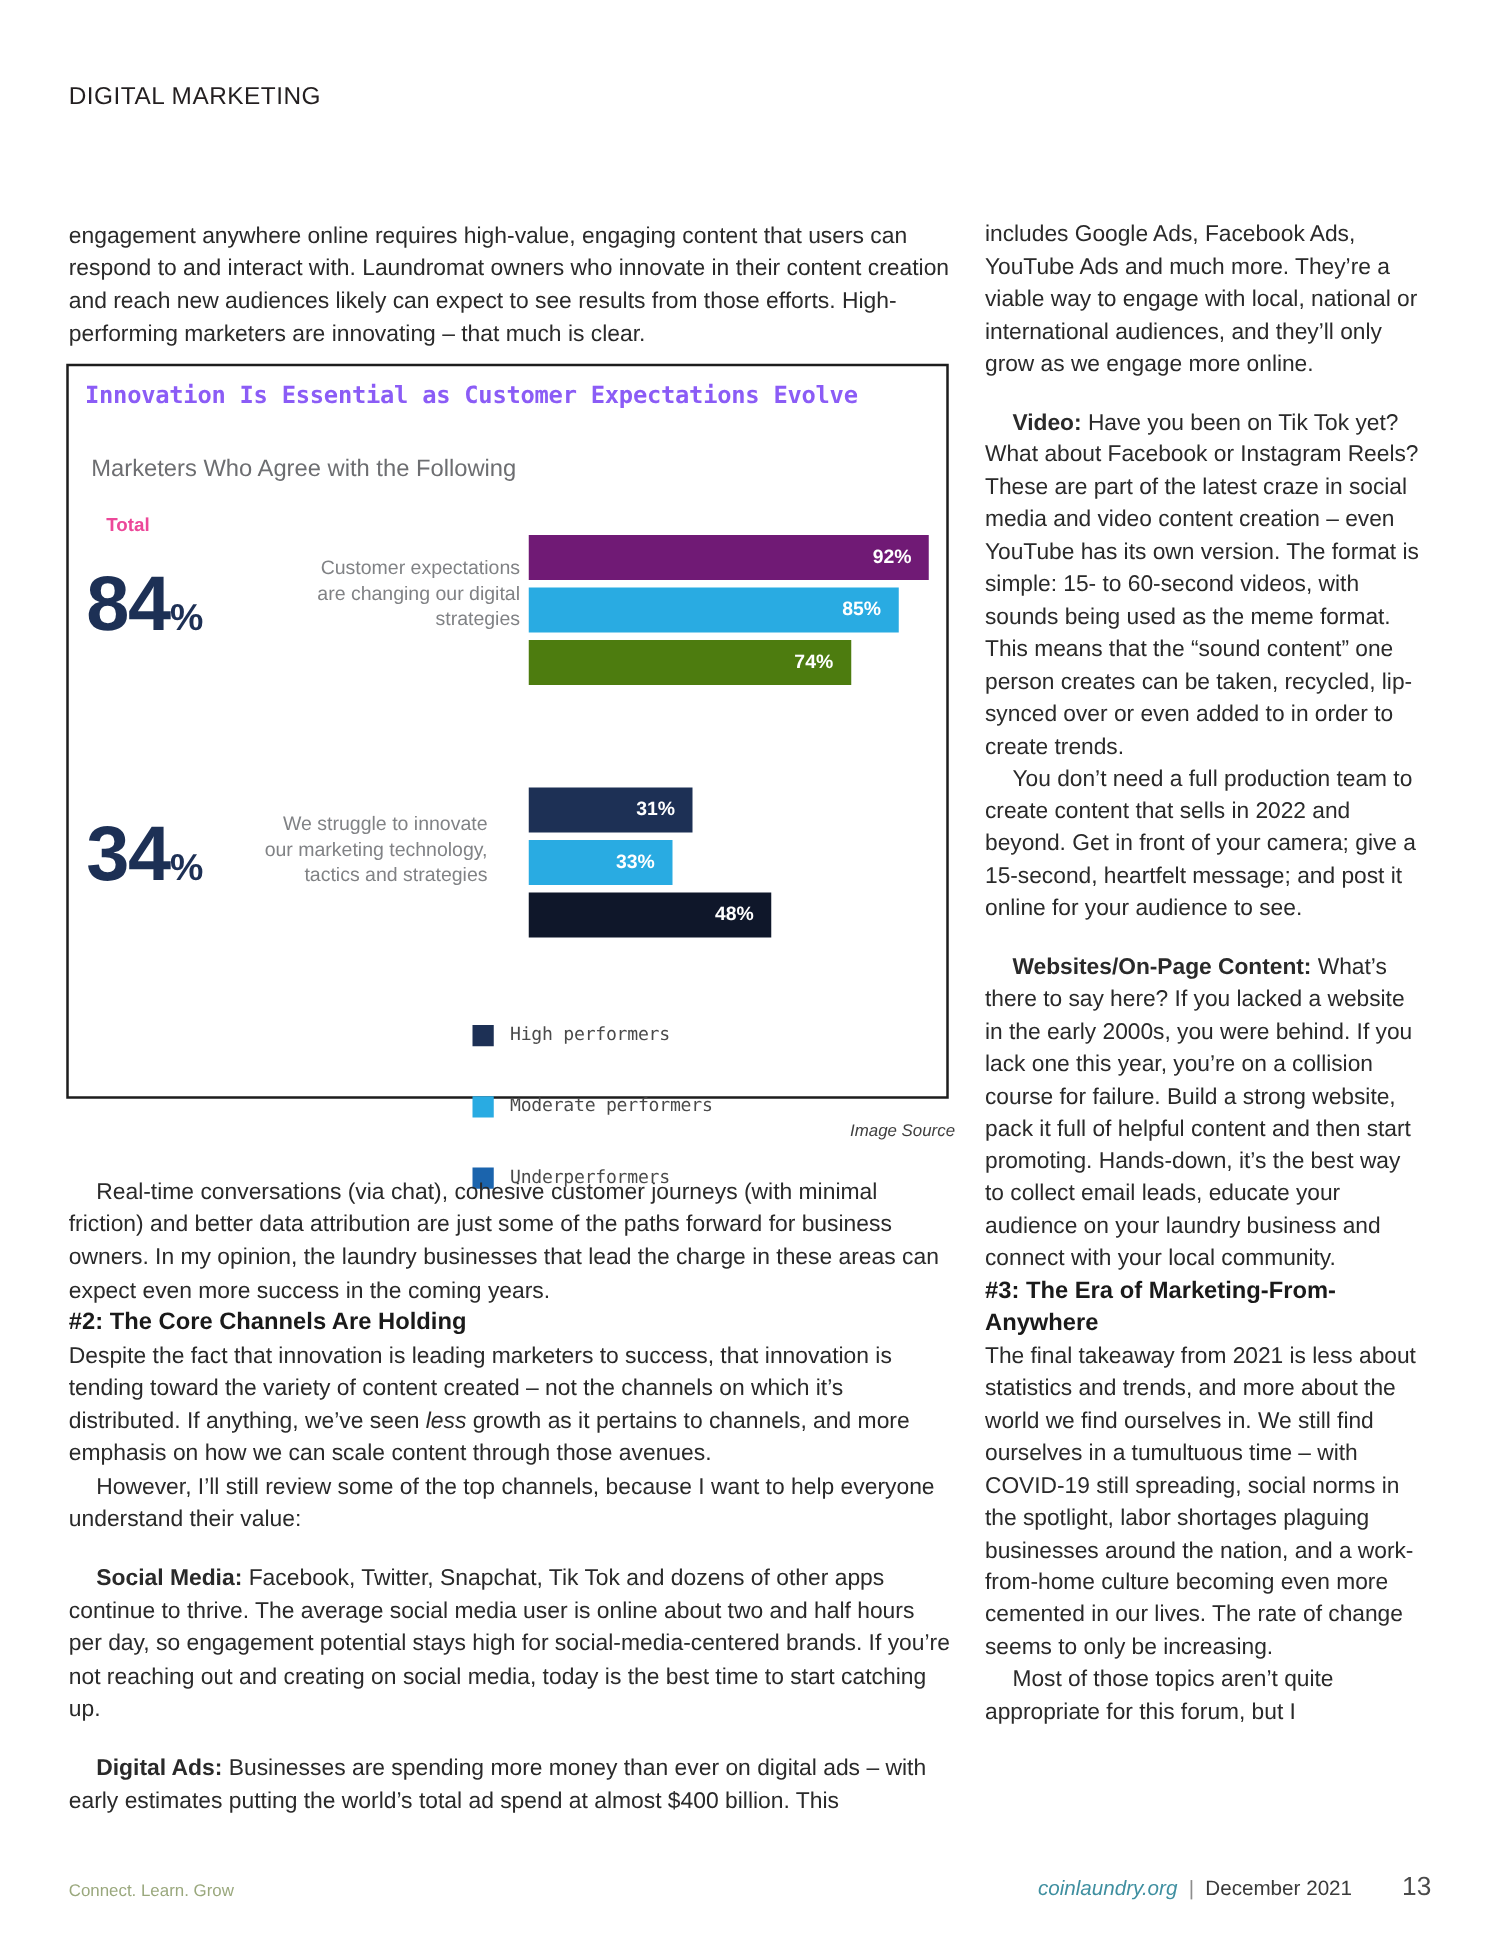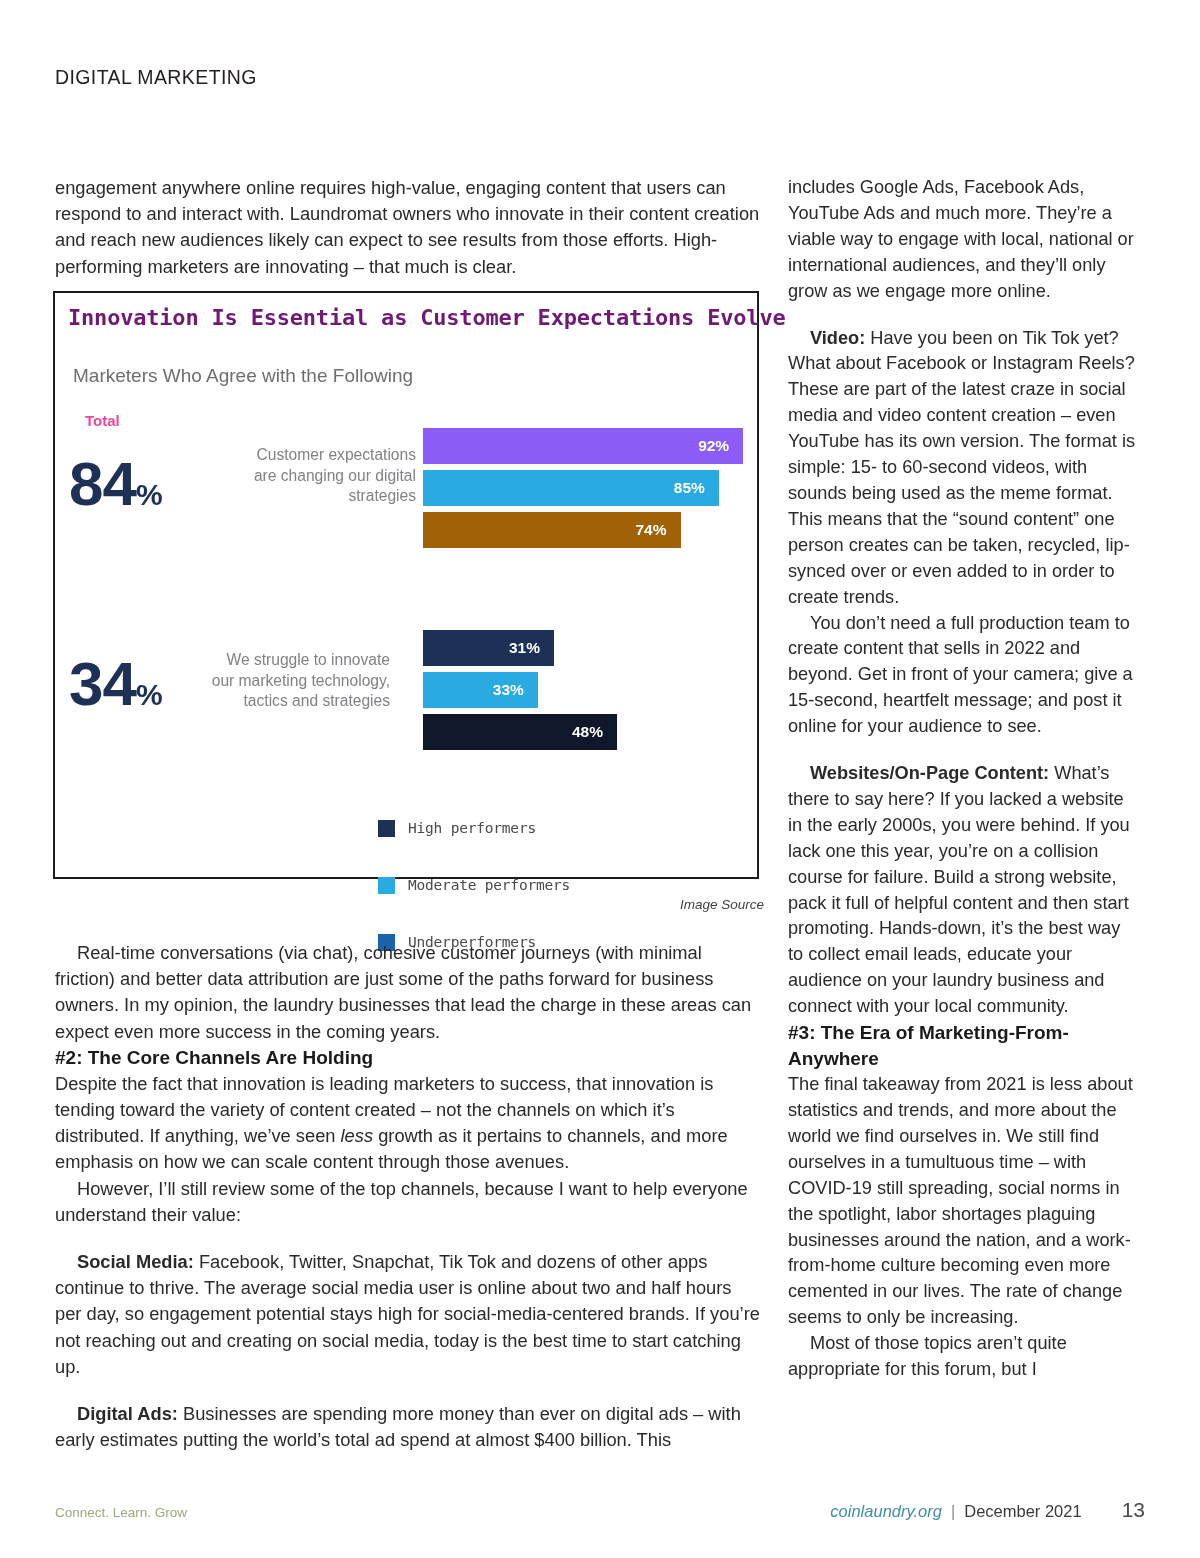--- a/index.html
+++ b/index.html
@@ -81,9 +81,9 @@
     left: 13px;
     top: 12px;
     font-family: "DejaVu Sans Mono", monospace;
-    font-size: 22px;
-    font-weight: bold;
-    color: #701a75;
+    font-size: 19px;
+    font-weight: bold;
+    color: #8b5cf6;
     letter-spacing: -0.2px;
     white-space: nowrap;
   }

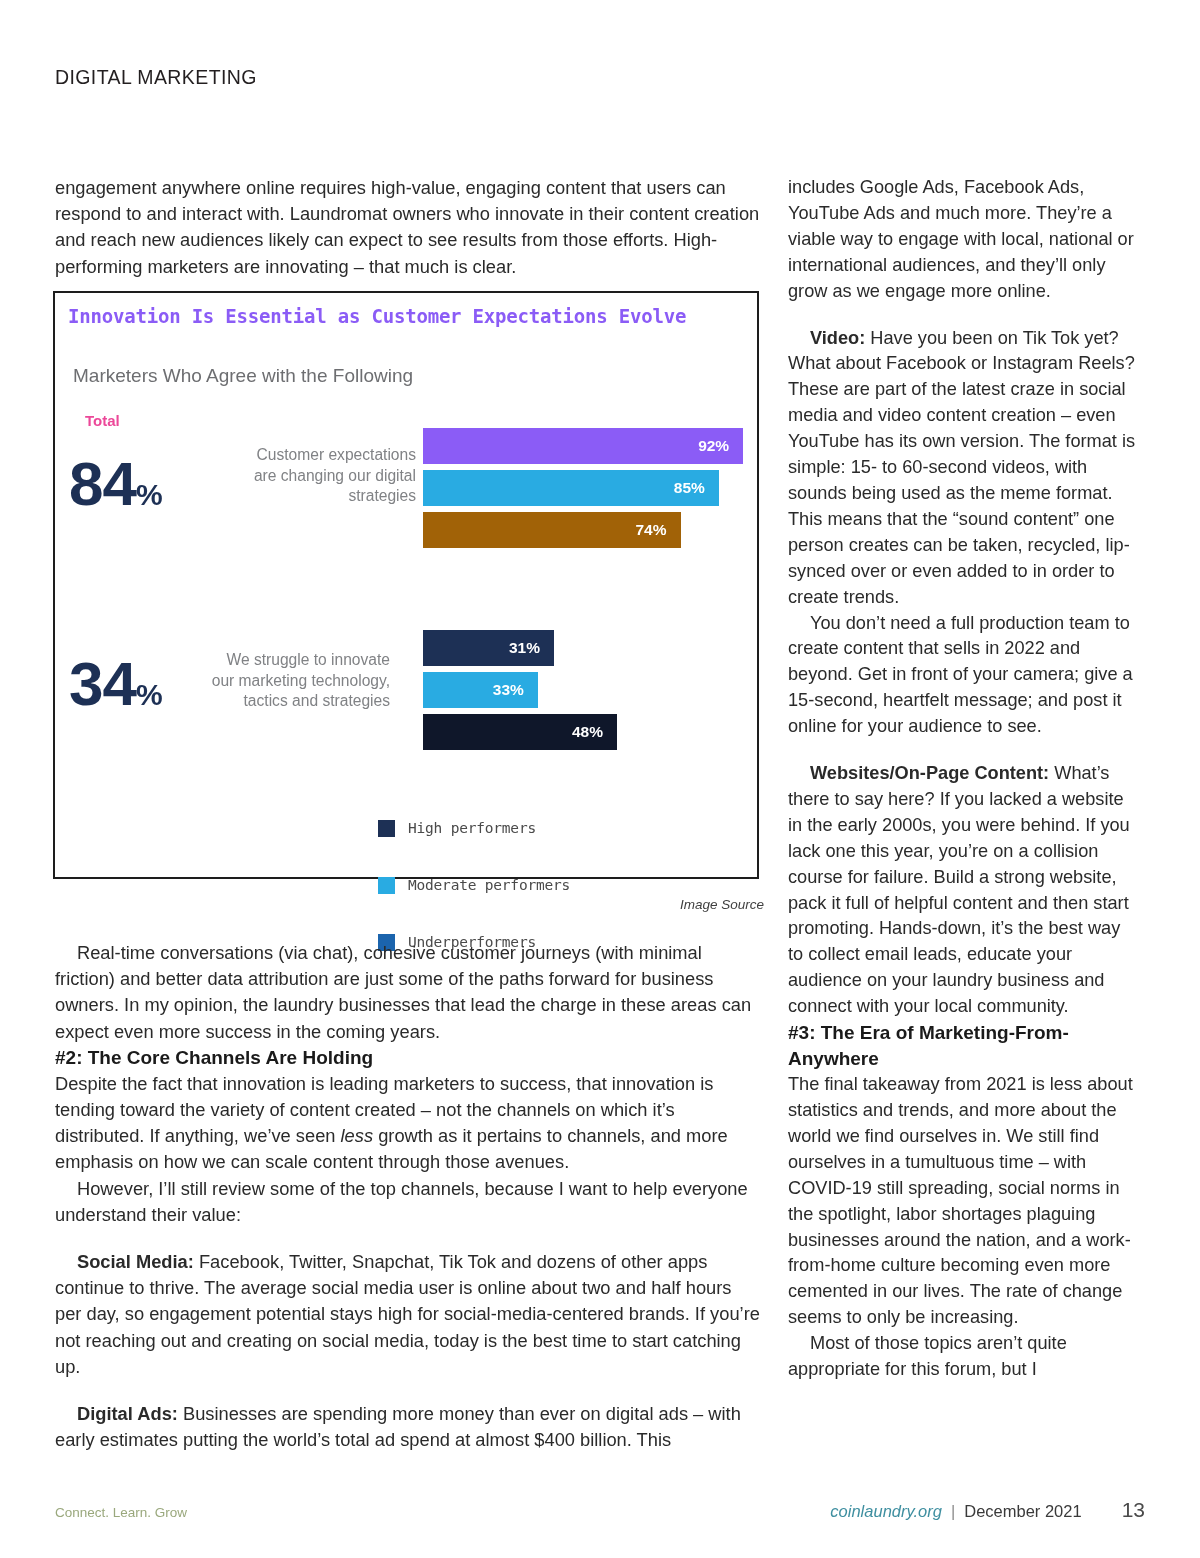--- a/index.html
+++ b/index.html
@@ -224,7 +224,7 @@
   <div class="grp-label grp-label-1">Customer expectations are changing our digital strategies</div>
   <div class="grp-label grp-label-2">We struggle to innovate our marketing technology, tactics and strategies</div>
 
-  <div class="bar" style="left: 368px; top: 135px; width: 320.16px; background: #8b5cf6; justify-content: flex-end;">
+  <div class="bar" style="left: 368px; top: 135px; width: 320.16px; background: #701a75; justify-content: flex-end;">
     <span>92%</span>
   </div>
   <div class="bar" style="left: 368px; top: 177px; width: 295.8px; background: rgb(41, 171, 226);">

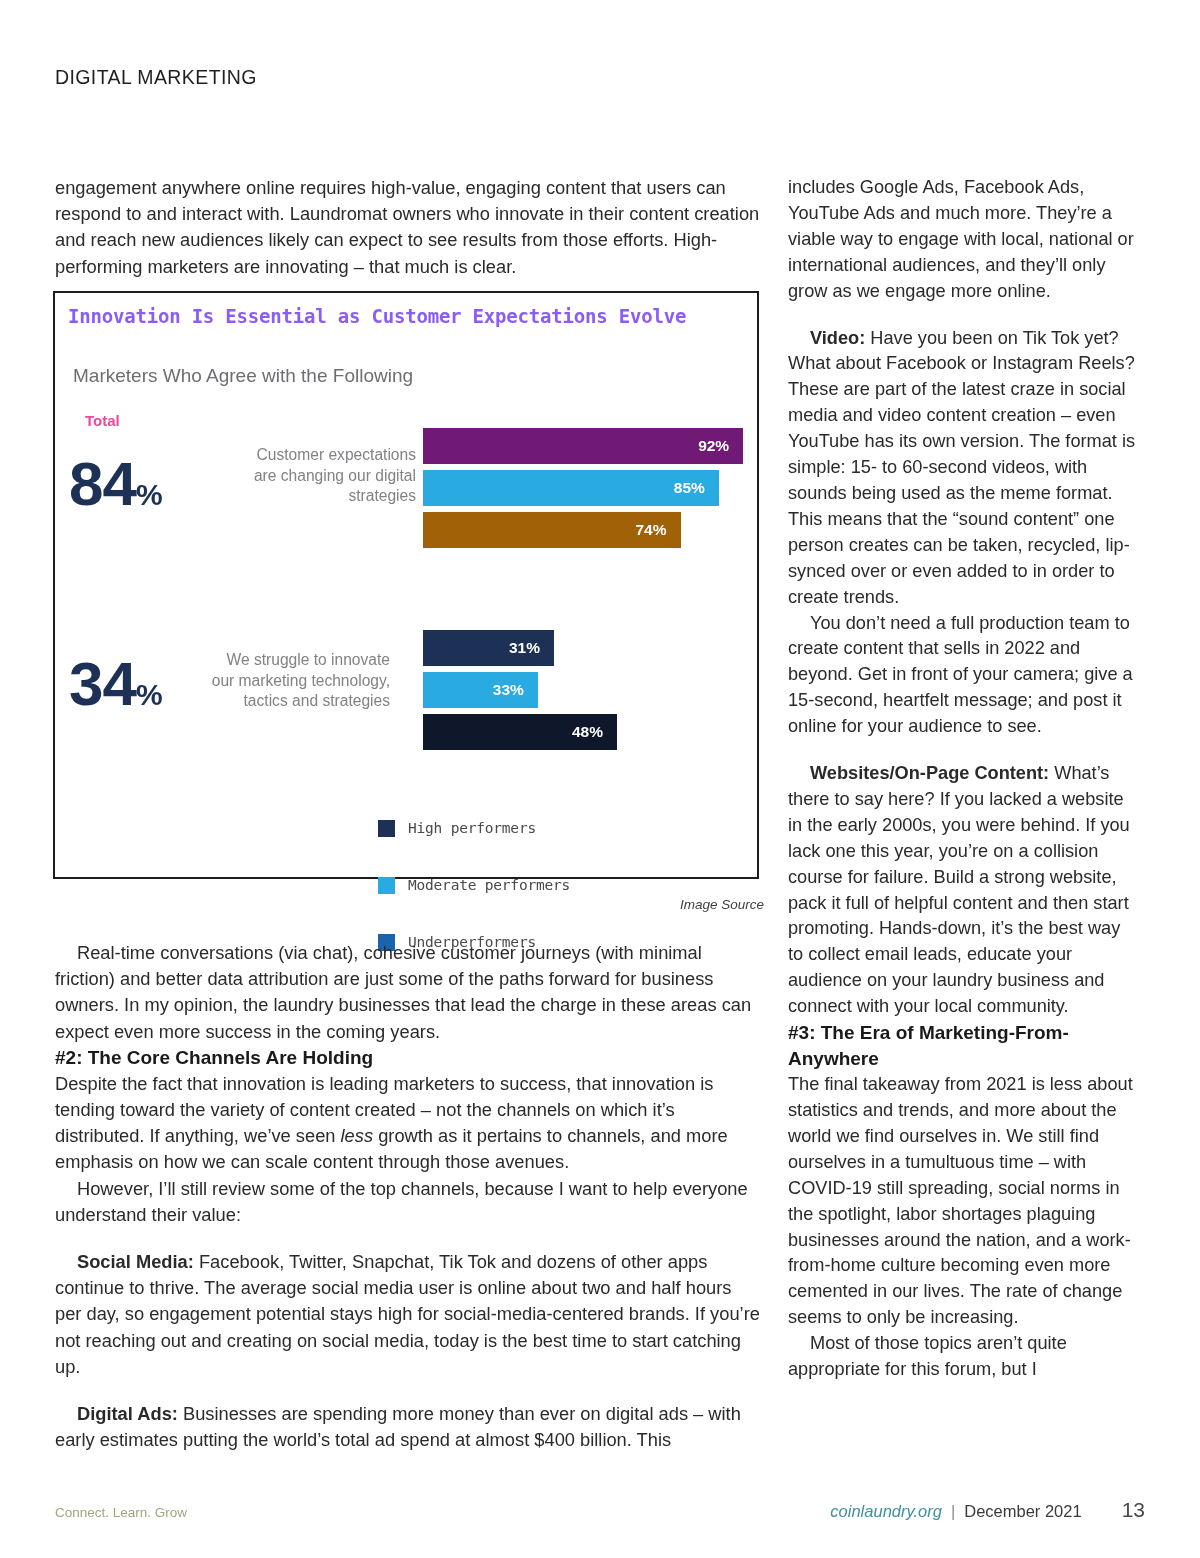--- a/index.html
+++ b/index.html
@@ -230,7 +230,7 @@
   <div class="bar" style="left: 368px; top: 177px; width: 295.8px; background: rgb(41, 171, 226);">
     <span>85%</span>
   </div>
-  <div class="bar" style="left: 368px; top: 219px; width: 257.52px; background: #a16207;">
+  <div class="bar" style="left: 368px; top: 219px; width: 257.52px; background: #4d7c0f;">
     <span>74%</span>
   </div>
 

